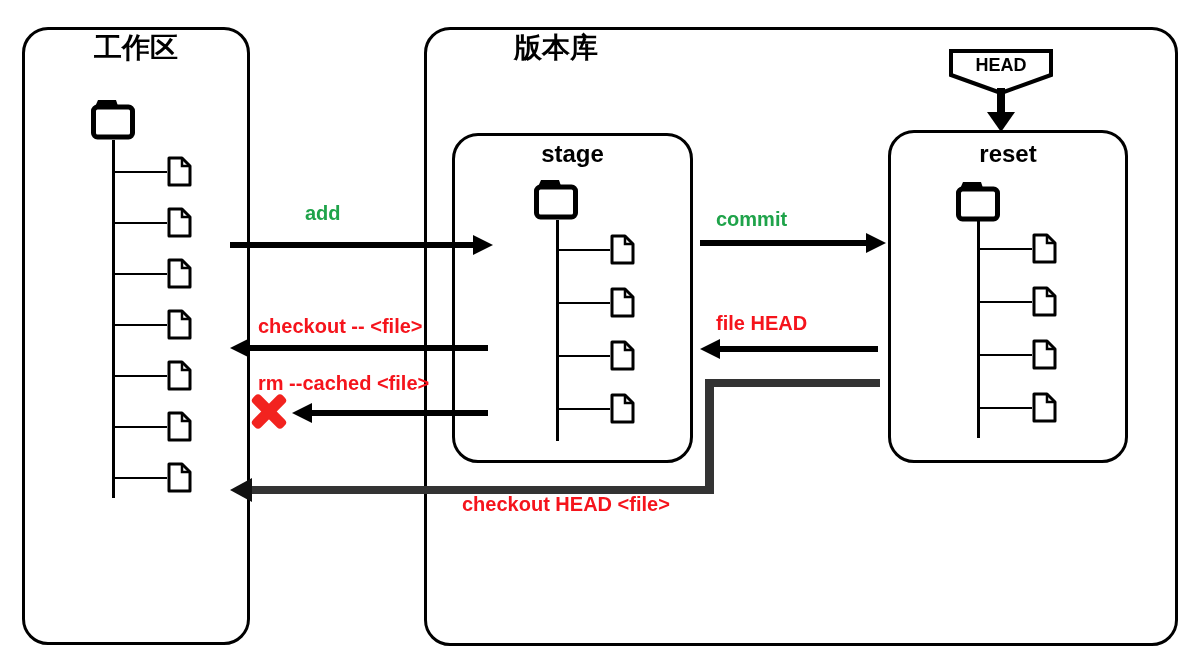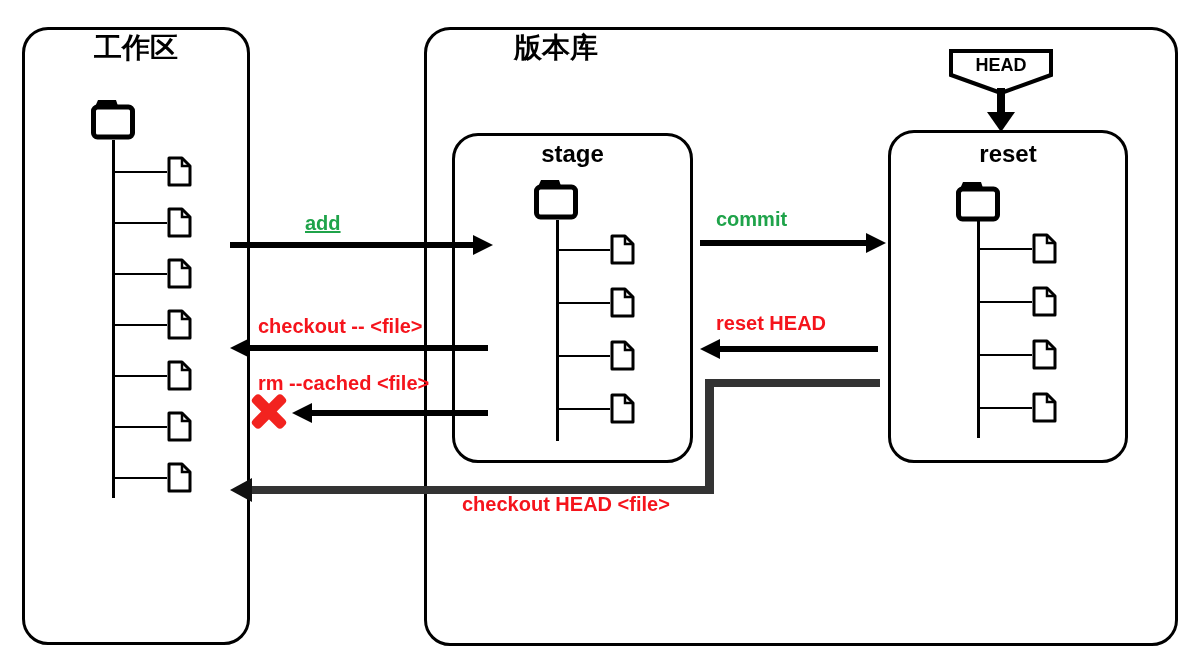--- a/index.html
+++ b/index.html
@@ -234,7 +234,7 @@
 
   <div class="shaft" style="left:230px; top:242px; width:244px; height:6px;"></div>
   <div class="ah-right" style="left:473px; top:235px;"></div>
-  <div class="flow-label green" style="left:305px; top:212px;text-decoration:underline;">add</div>
+  <div class="flow-label green" style="left:305px; top:202px;">add</div>
 
   <div class="shaft" style="left:700px; top:240px; width:168px; height:6px;"></div>
   <div class="ah-right" style="left:866px; top:233px;"></div>

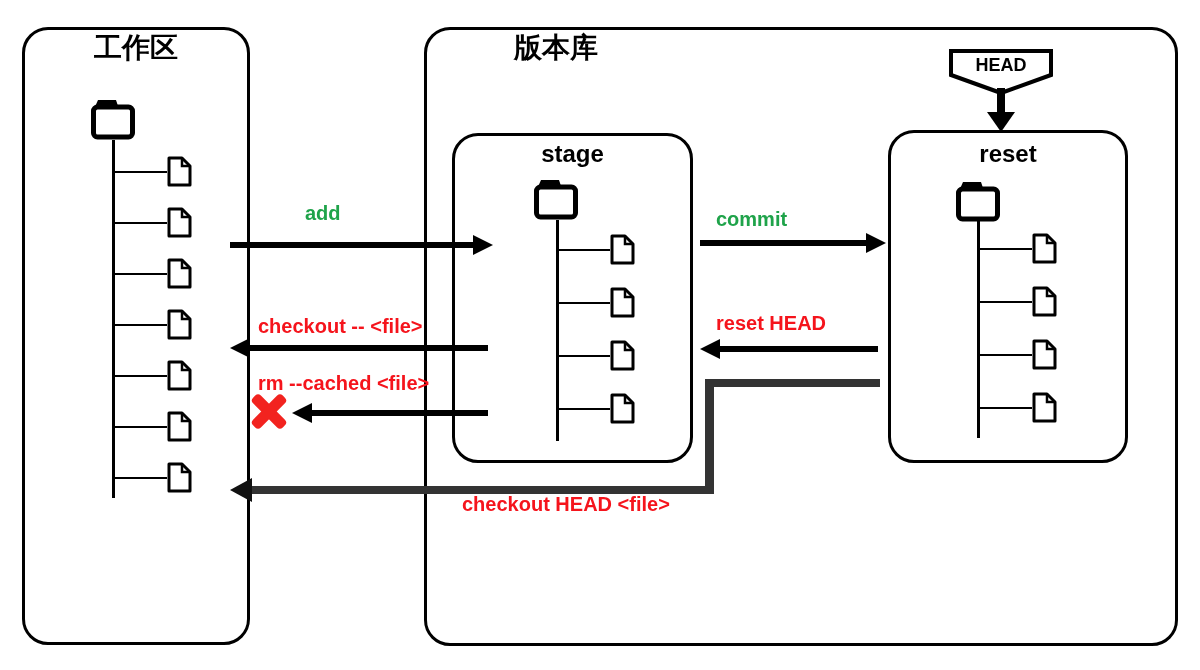--- a/index.html
+++ b/index.html
@@ -246,7 +246,7 @@
 
   <div class="ah-left" style="left:700px; top:339px;"></div>
   <div class="shaft" style="left:719px; top:346px; width:159px; height:6px;"></div>
-  <div class="flow-label red" style="left:716px; top:312px;">reset HEAD</div>
+  <div class="flow-label red" style="left:716px; top:312px;">file HEAD</div>
 
   <div class="ah-left" style="left:292px; top:403px;"></div>
   <div class="shaft" style="left:311px; top:410px; width:177px; height:6px;"></div>

